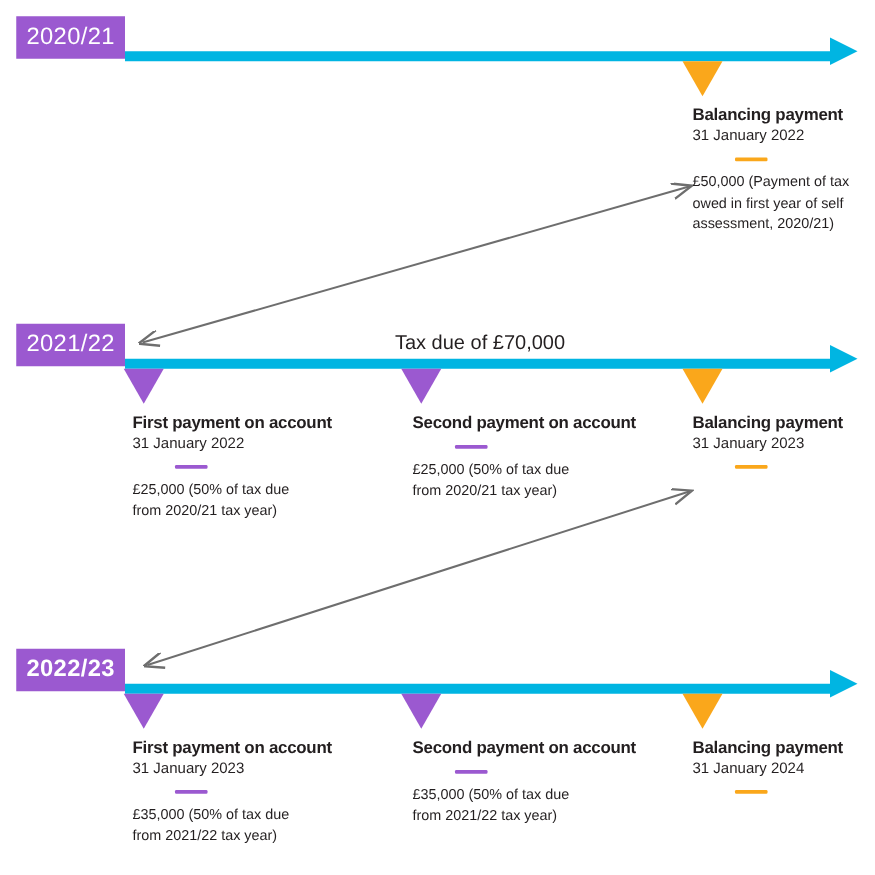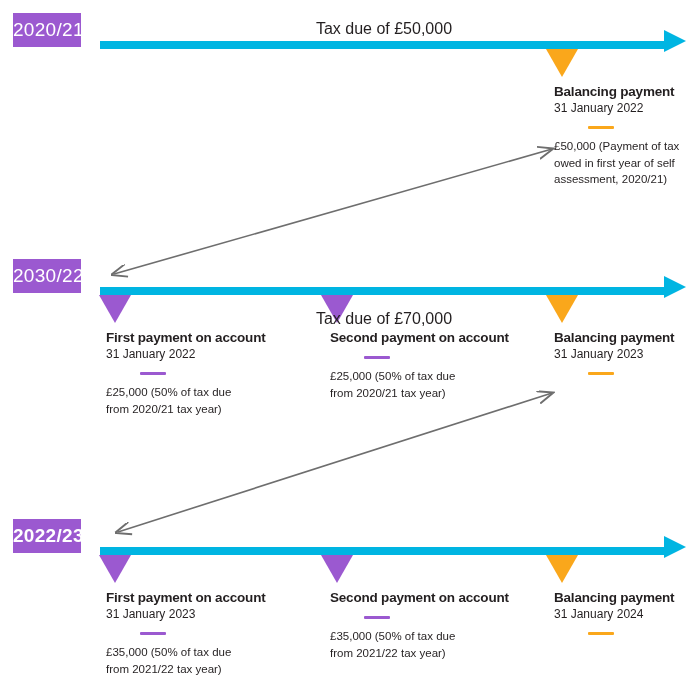--- a/index.html
+++ b/index.html
@@ -41,7 +41,7 @@
   .year-badge {
     position: absolute;
     left: 13px;
-    width: 68px;
+    width: 87px;
     height: 34px;
     line-height: 34px;
     text-align: center;

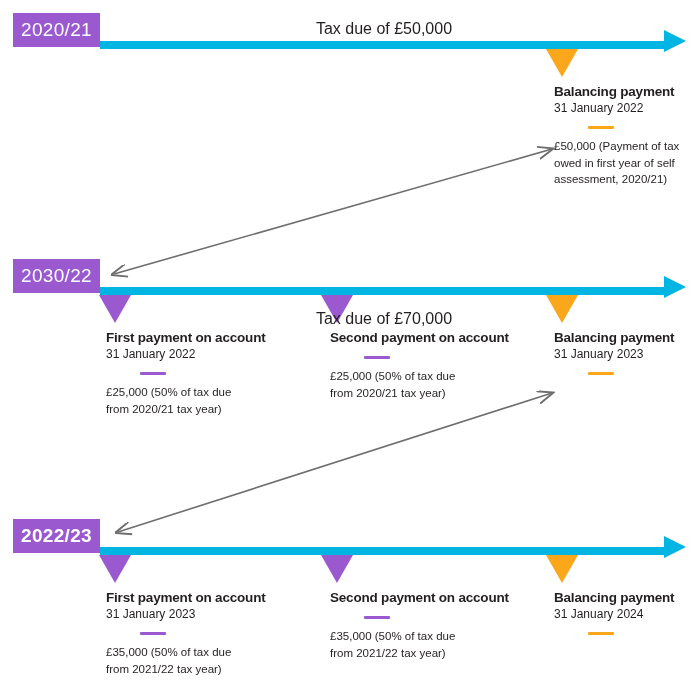--- a/index.html
+++ b/index.html
@@ -150,7 +150,6 @@
 
   <div class="row" style="top:0;height:230px;">
 
-    <div class="bar-title" style="top:20px;">Tax due of £50,000</div>
 
     <div class="year-badge" style="top:13px;background:#9b59d0;">2020/21</div>
 

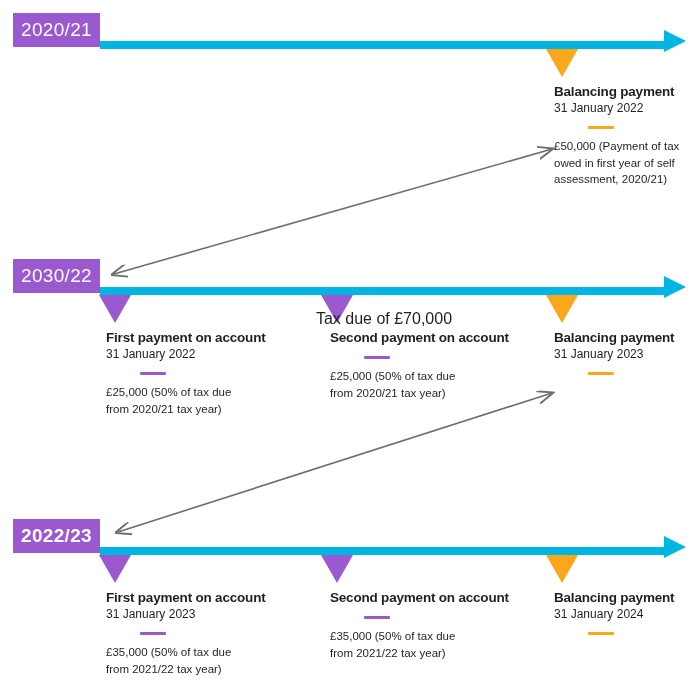--- a/index.html
+++ b/index.html
@@ -172,7 +172,7 @@
 
     <div class="bar-title" style="top:20px;margin-top:44px;">Tax due of £70,000</div>
 
-    <div class="year-badge" style="top:13px;background:#9b59d0;">2030/22</div>
+    <div class="year-badge" style="top:13px;background:#9b59d0;">2021/22</div>
 
     <div class="bar" style="top:41px;background:#00b5e2;"></div>
     <div class="bar-head" style="top:30px;"></div>

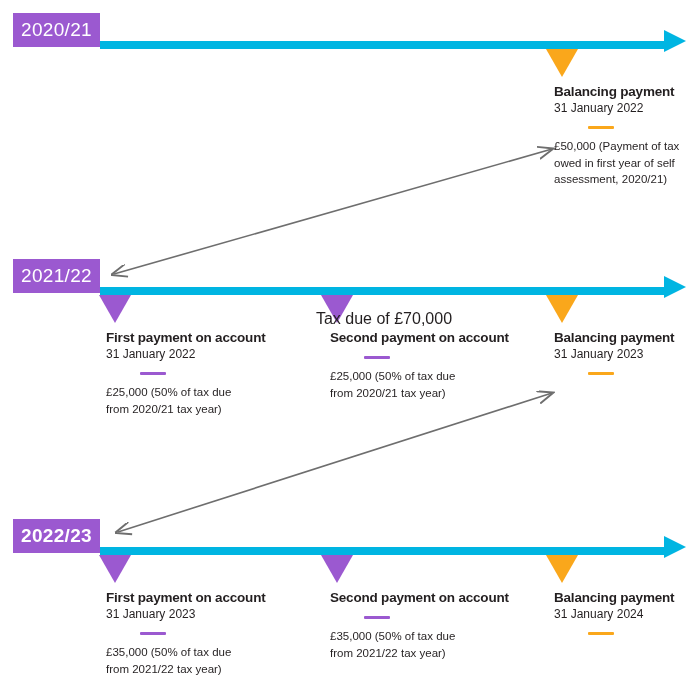--- a/index.html
+++ b/index.html
@@ -170,7 +170,7 @@
 
   <div class="row" style="top:246px;height:230px;">
 
-    <div class="bar-title" style="top:20px;margin-top:44px;">Tax due of £70,000</div>
+    <div class="bar-title" style="top:20px;">Tax due of £70,000</div>
 
     <div class="year-badge" style="top:13px;background:#9b59d0;">2021/22</div>
 

